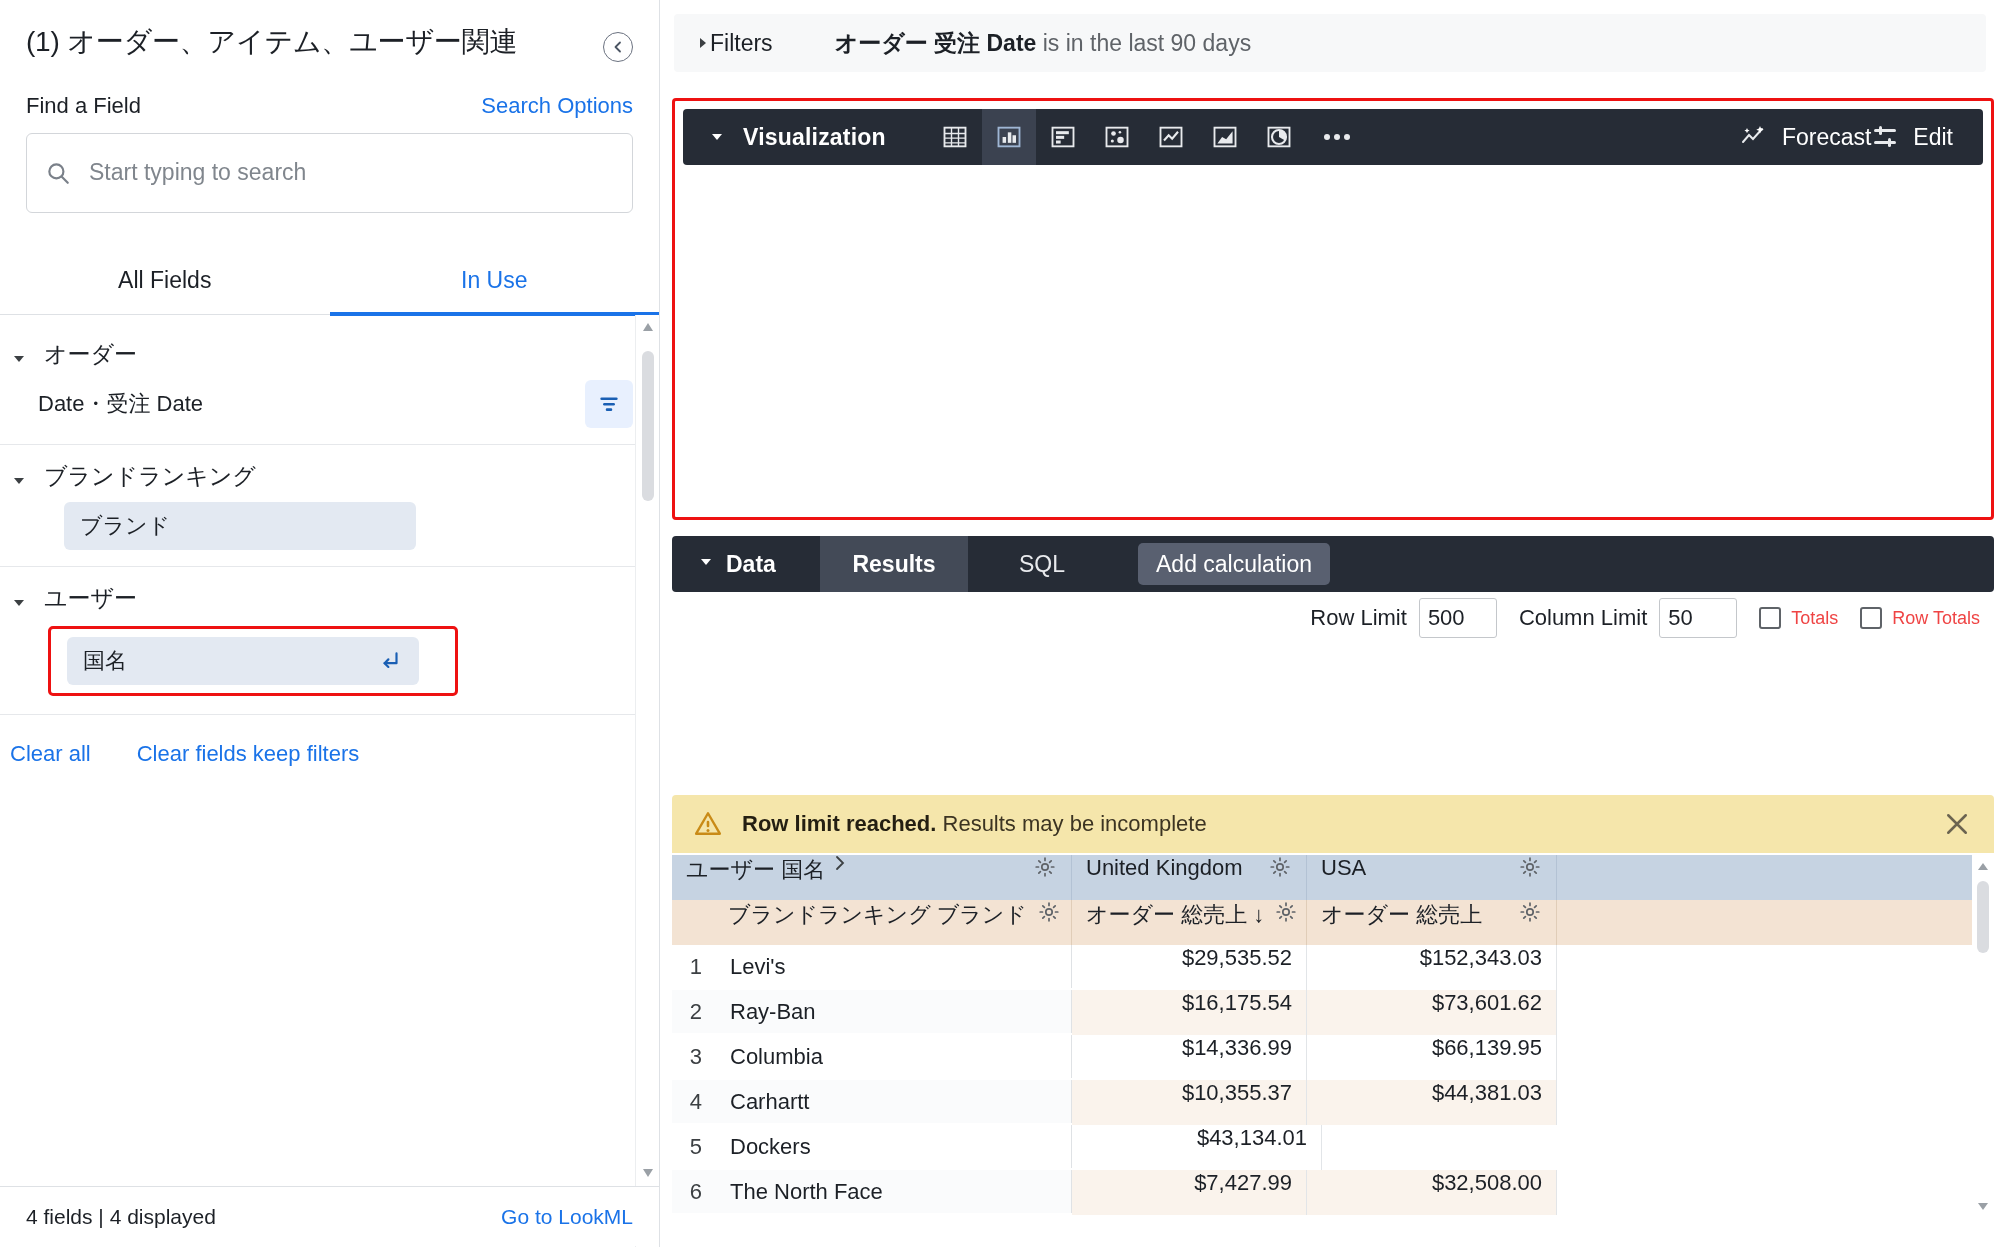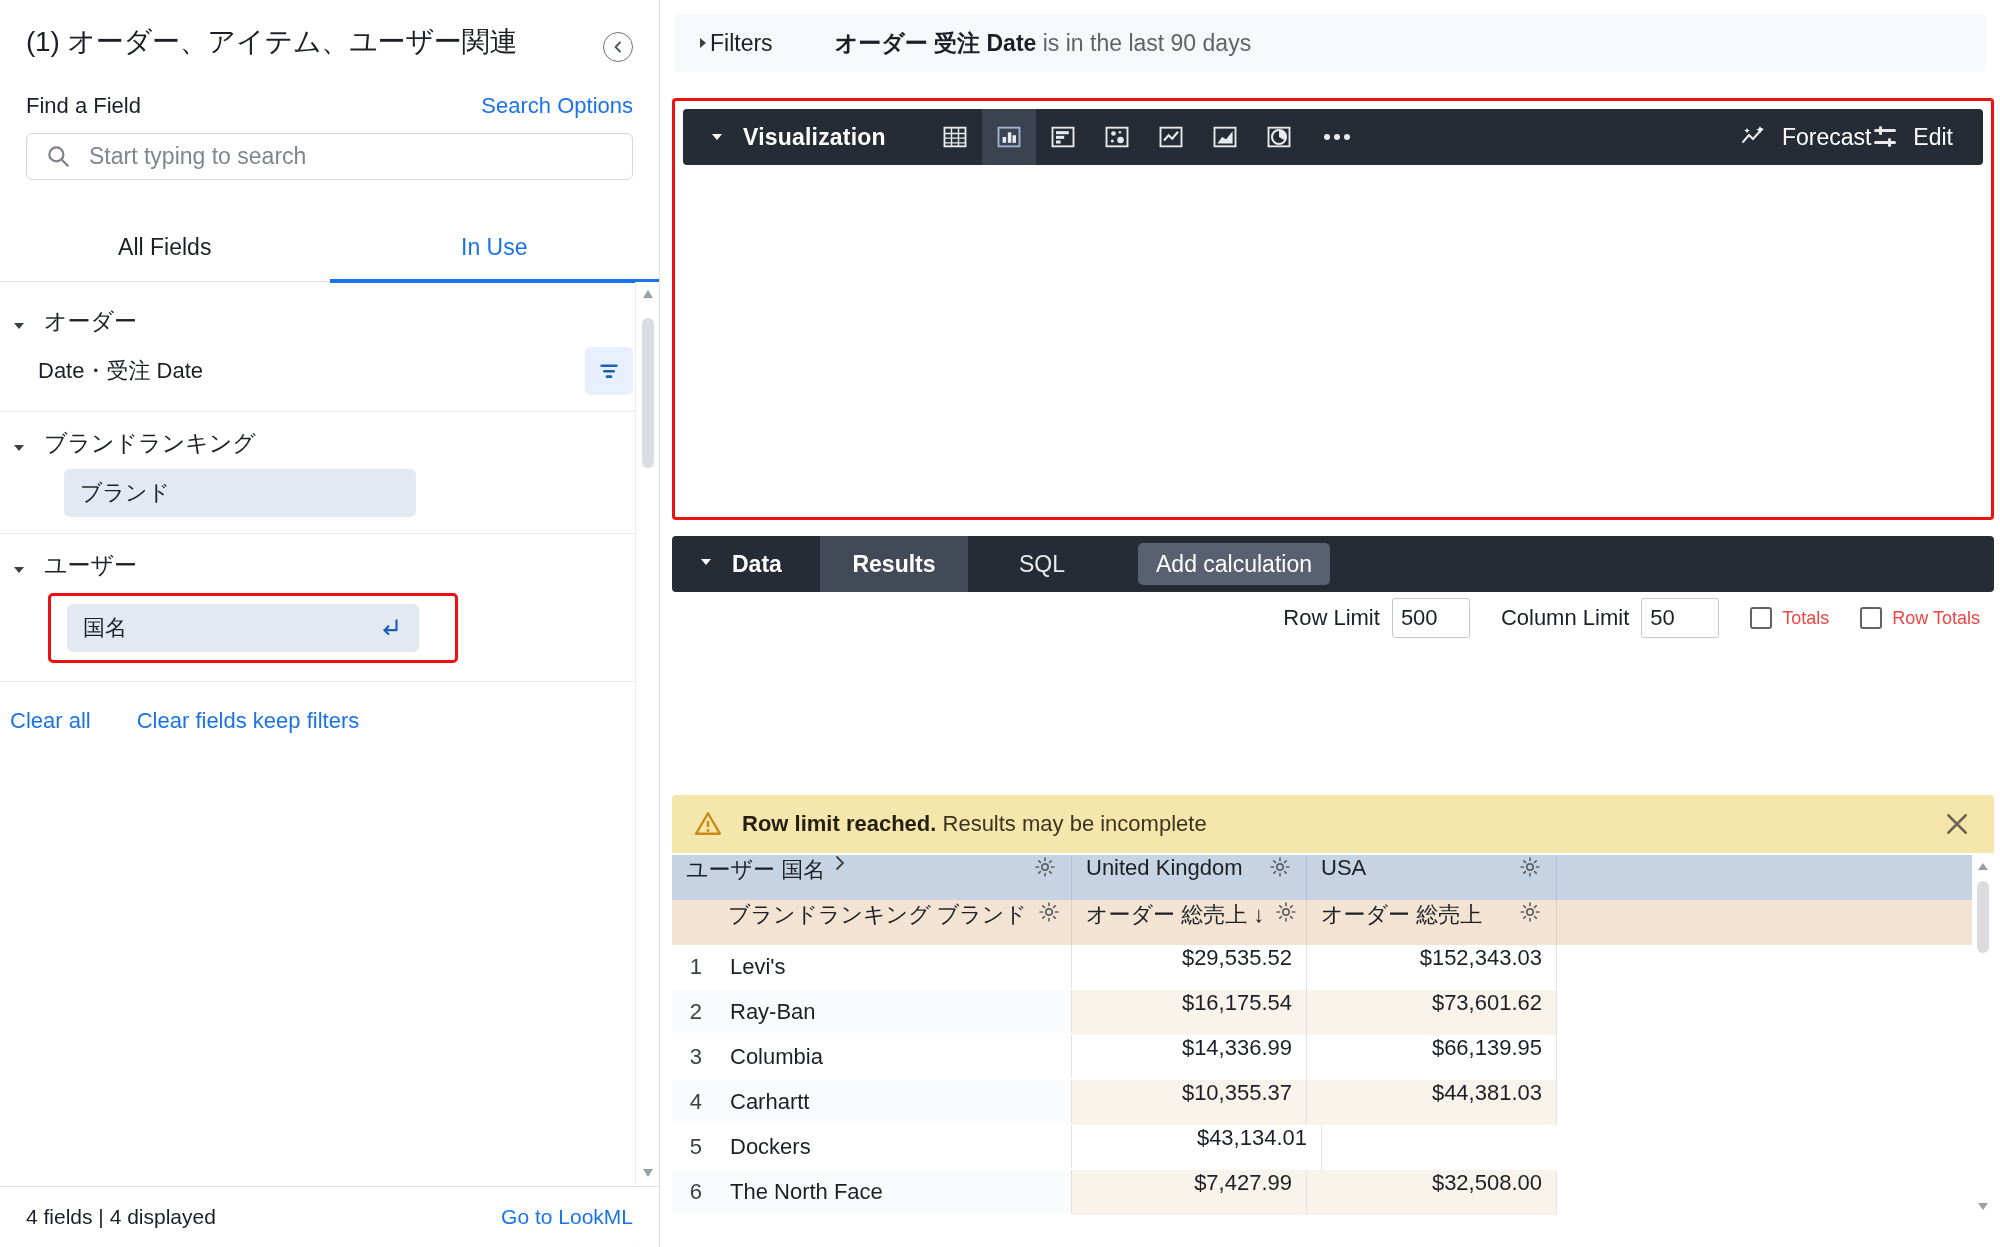--- a/index.html
+++ b/index.html
@@ -40,7 +40,7 @@
 
   .search-wrap { padding:14px 26px 0 26px; }
   .search-box {
-    height:47px; border:1px solid #d3d6da; border-radius:6px;
+    height:80px; border:1px solid #d3d6da; border-radius:6px;
     display:flex; align-items:center; gap:16px; padding:0 18px;
     background:#fff;
   }

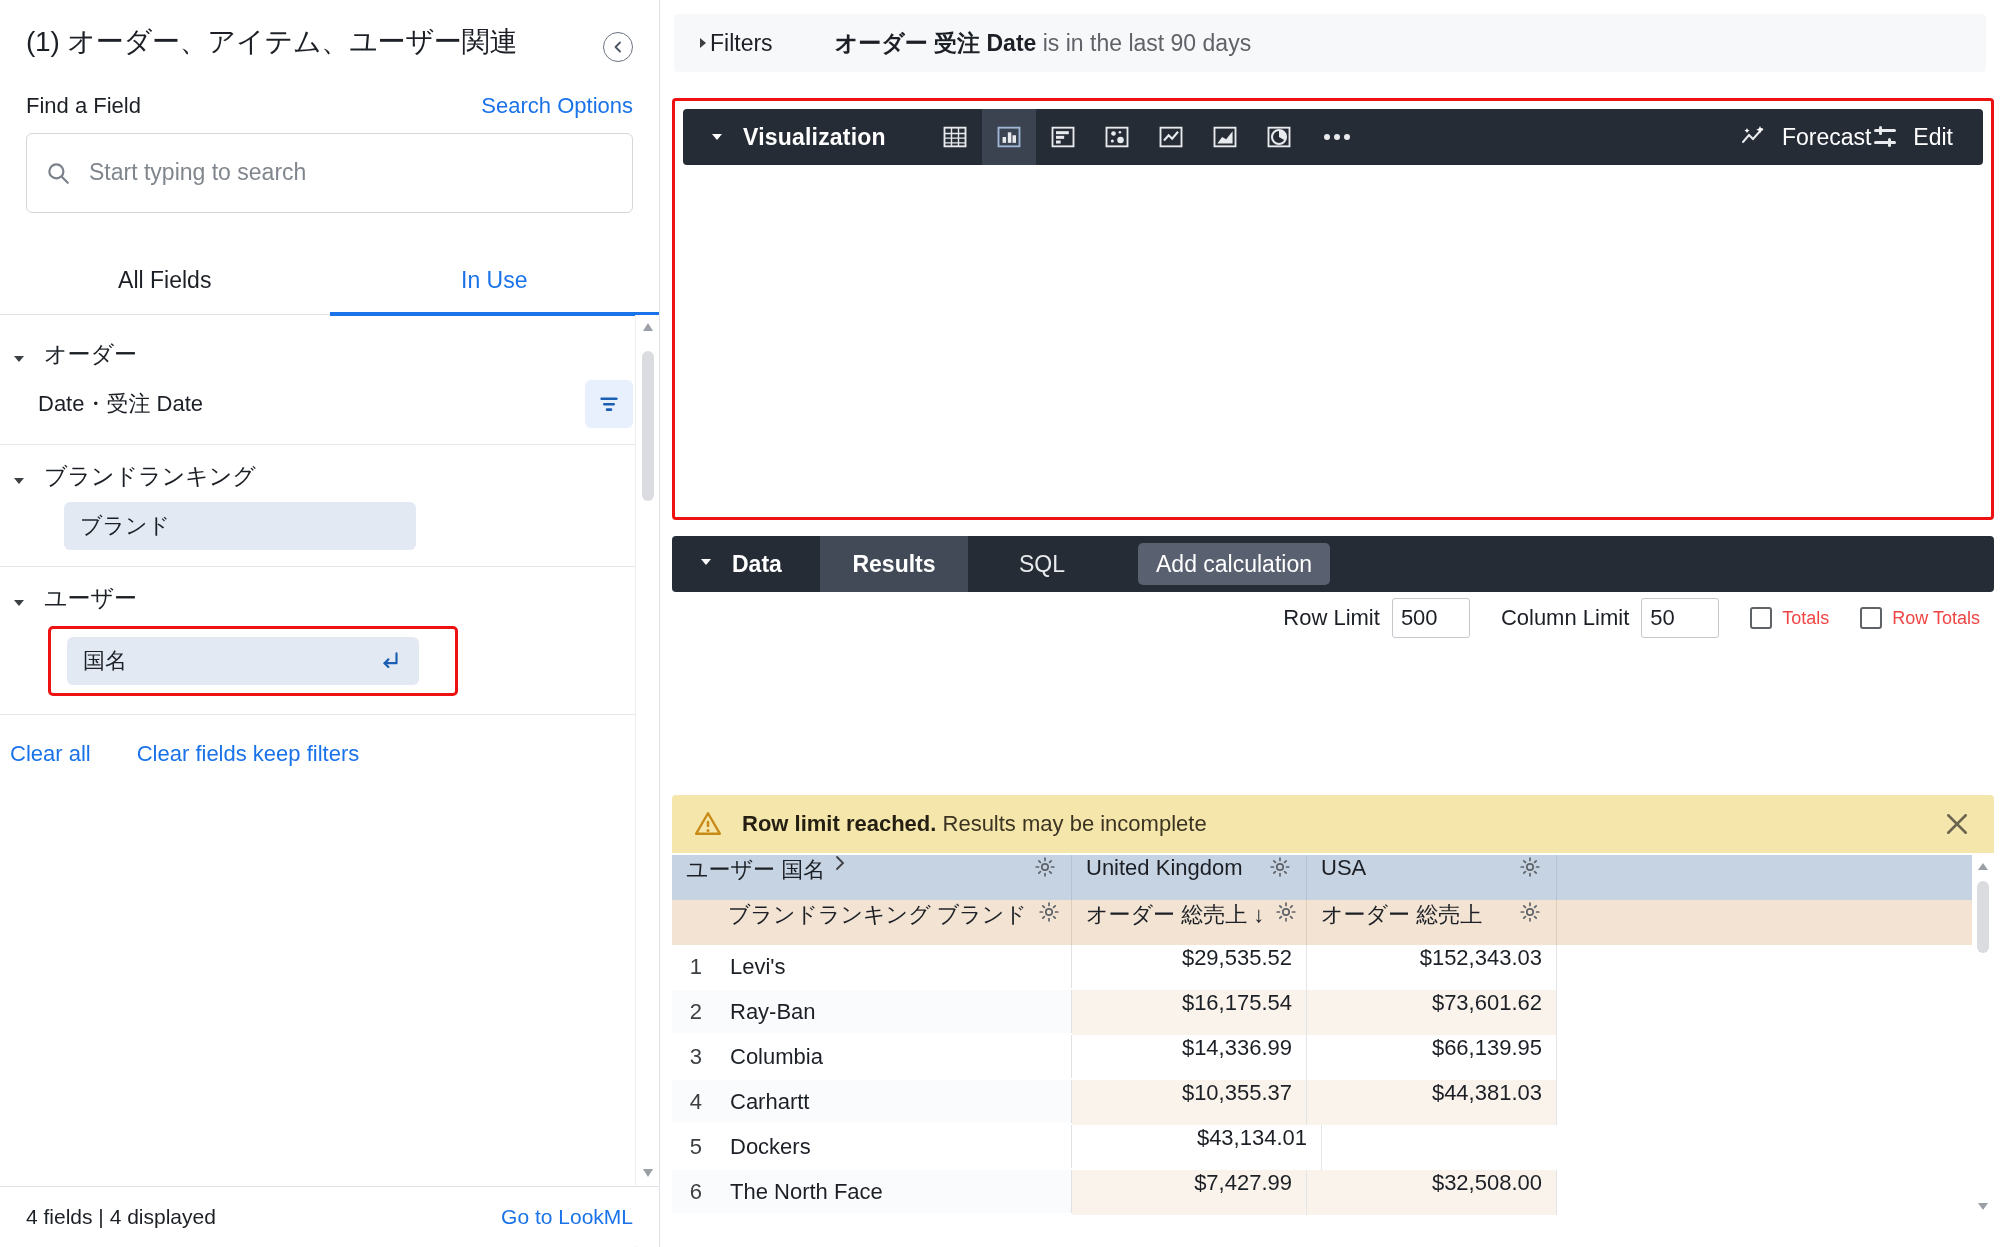--- a/index.html
+++ b/index.html
@@ -166,7 +166,7 @@
     background:#262c36; border-radius:4px; display:flex; align-items:center;
     color:#fff;
   }
-  .db-left { display:flex; align-items:flex-start; gap:18px; padding-left:26px; width:148px; }
+  .db-left { display:flex; align-items:flex-start; gap:12px; padding-left:26px; width:148px; }
   .db-title { font-size:23px; font-weight:700; }
   .db-tab {
     height:56px; min-width:148px; display:flex; align-items:center; justify-content:center;

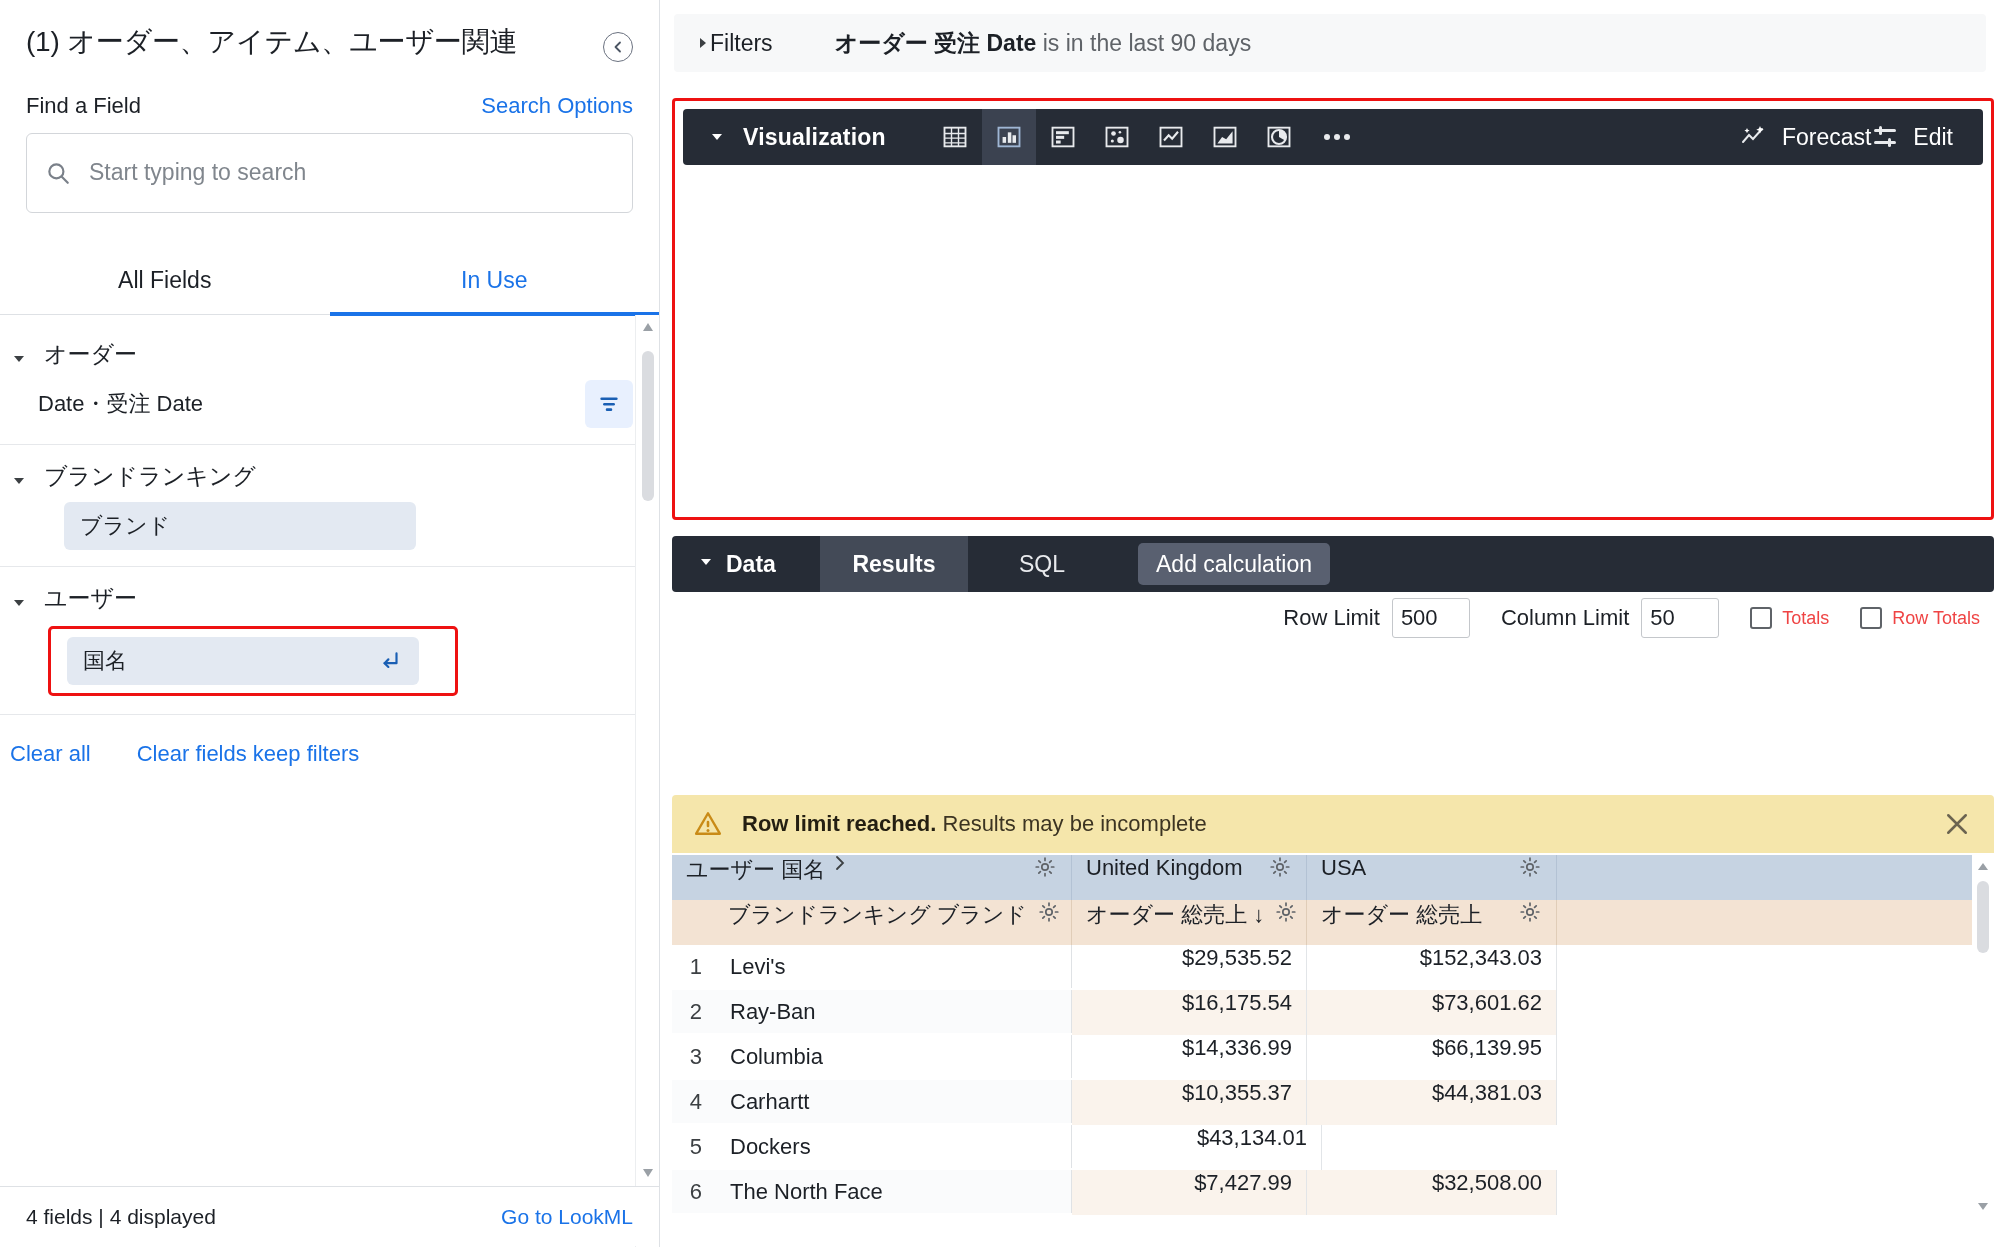--- a/index.html
+++ b/index.html
@@ -180,7 +180,7 @@
   }
 
   .limits {
-    position:absolute; right:20px; top:598px; display:flex; align-items:center; gap:31px;margin-left:19px;
+    position:absolute; right:20px; top:598px; display:flex; align-items:center; gap:22px;margin-left:19px;
   }
   .lim-g { display:flex; align-items:center; gap:12px; }
   .lim-lab { font-size:22px; color:#1c2026; }

